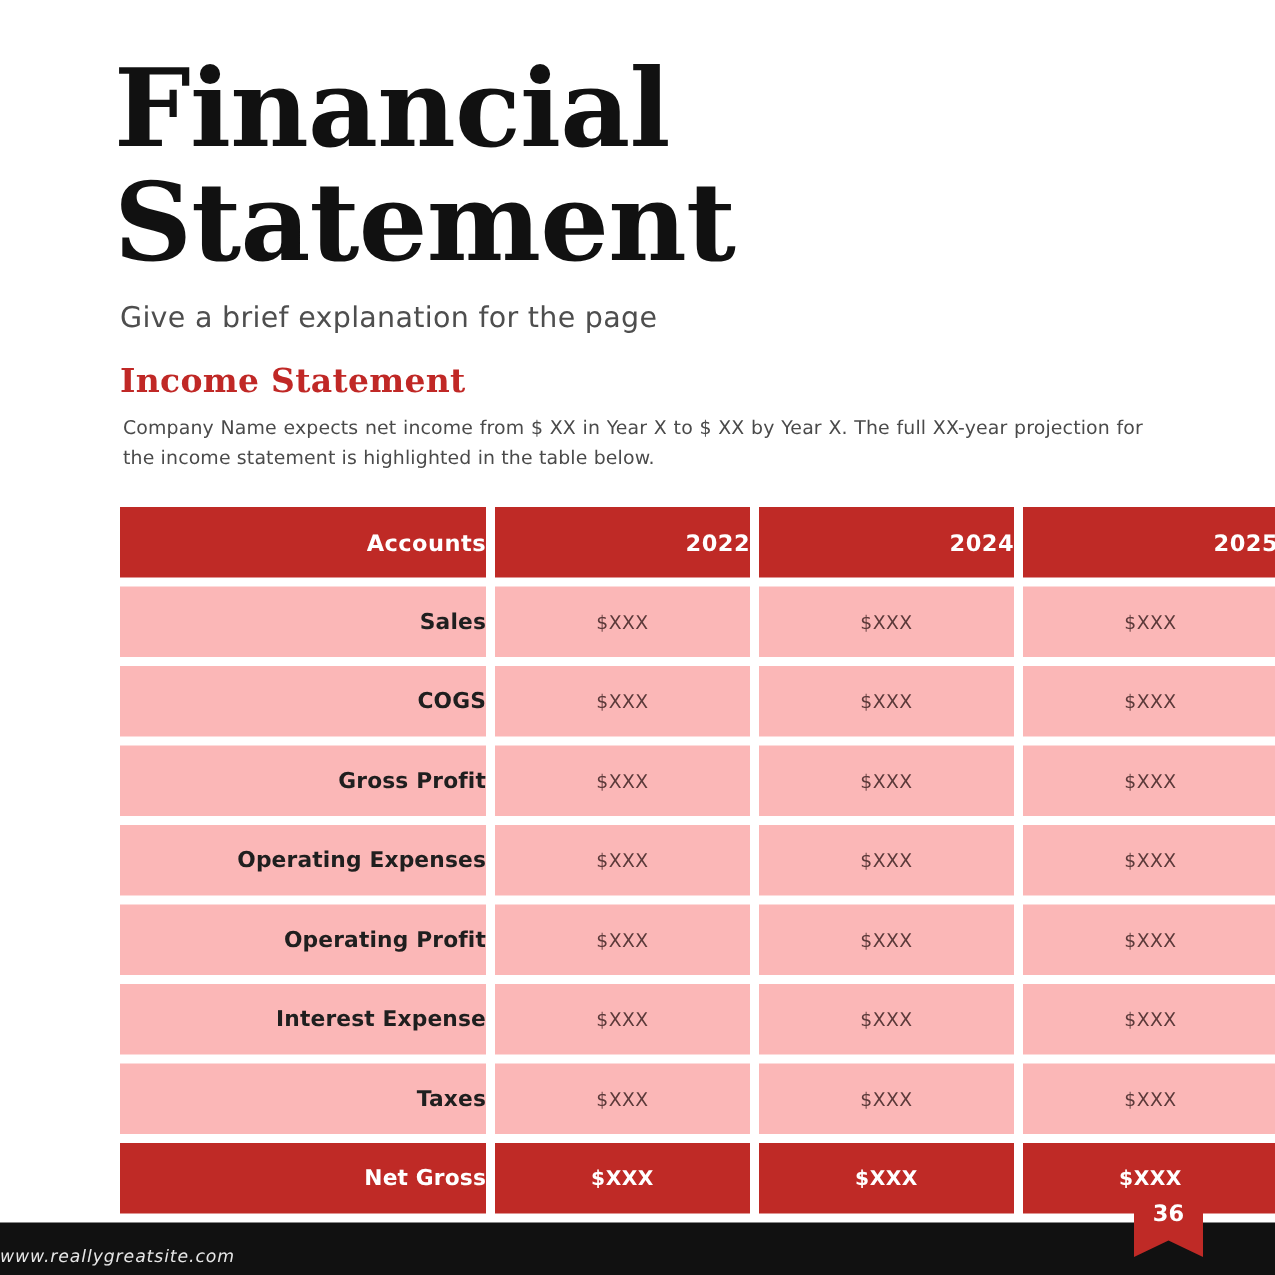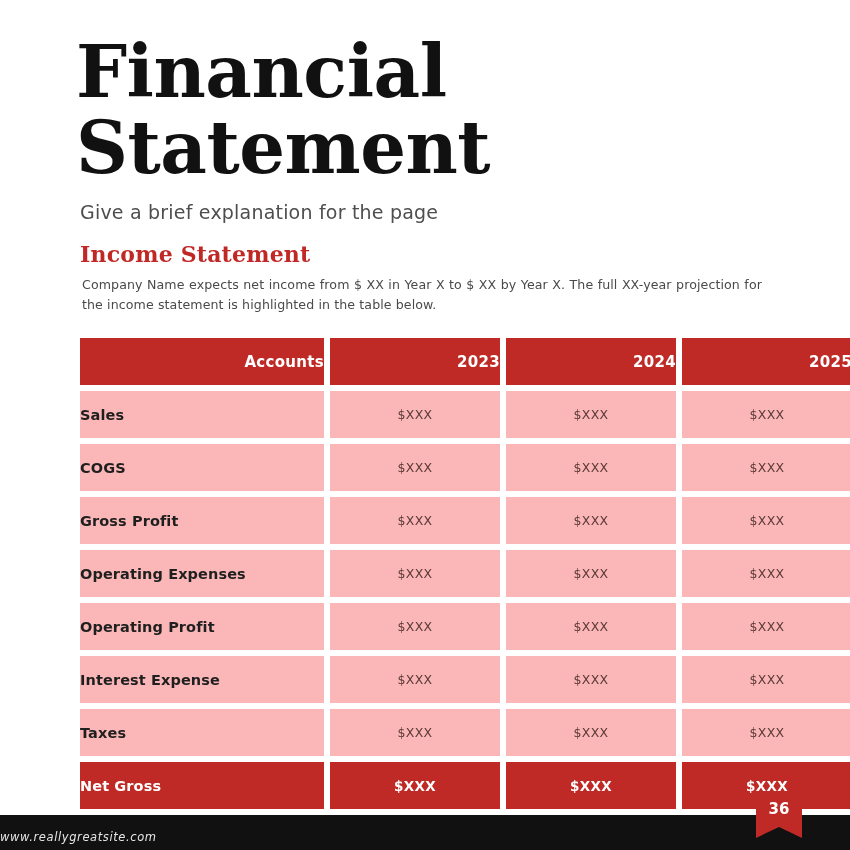--- a/index.html
+++ b/index.html
@@ -202,7 +202,7 @@
       <thead>
         <tr>
           <th class="th-head">Accounts</th>
-          <th class="th-head">2023</th>
+          <th class="th-head">2022</th>
           <th class="th-head">2024</th>
           <th class="th-head">2025</th>
         </tr>

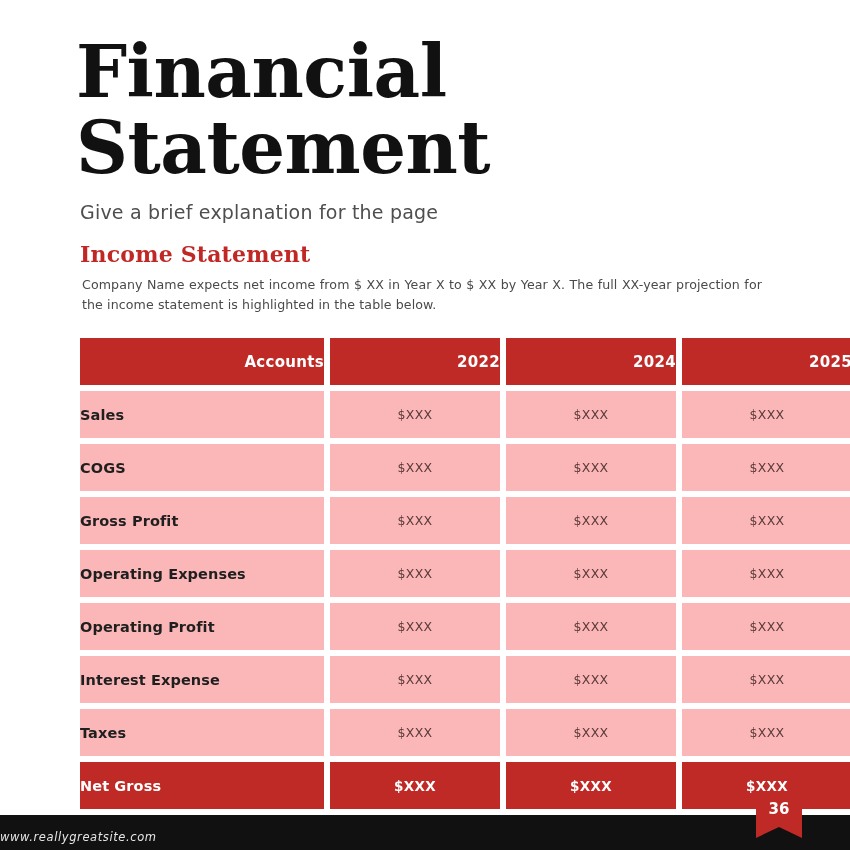--- a/index.html
+++ b/index.html
@@ -123,7 +123,7 @@
     font-family: "DejaVu Sans", sans-serif;
     font-weight: bold;
     font-size: 14.5px;
-    text-align: left;
+    text-align: right;
     padding-left: 14px;
     letter-spacing: 0.1px;
   }

